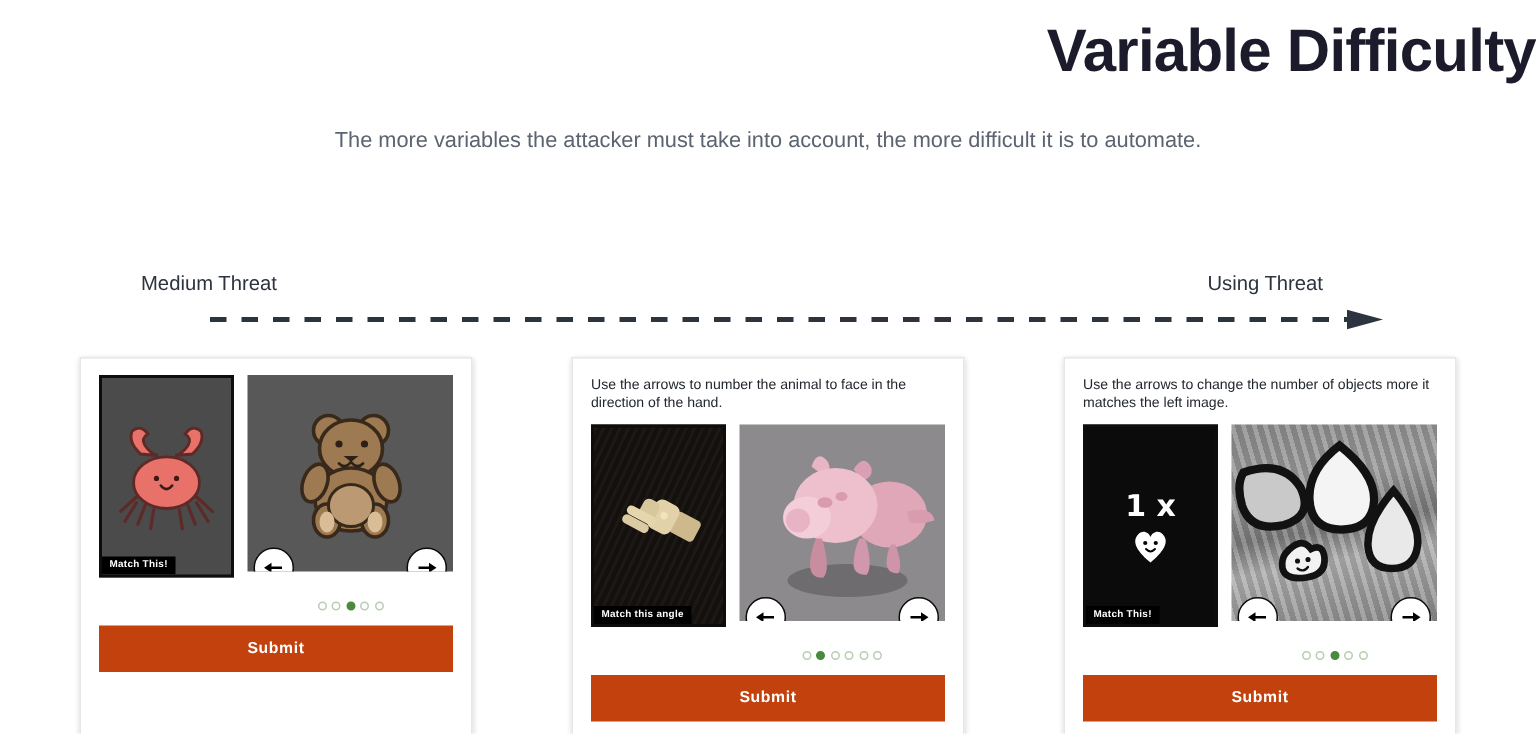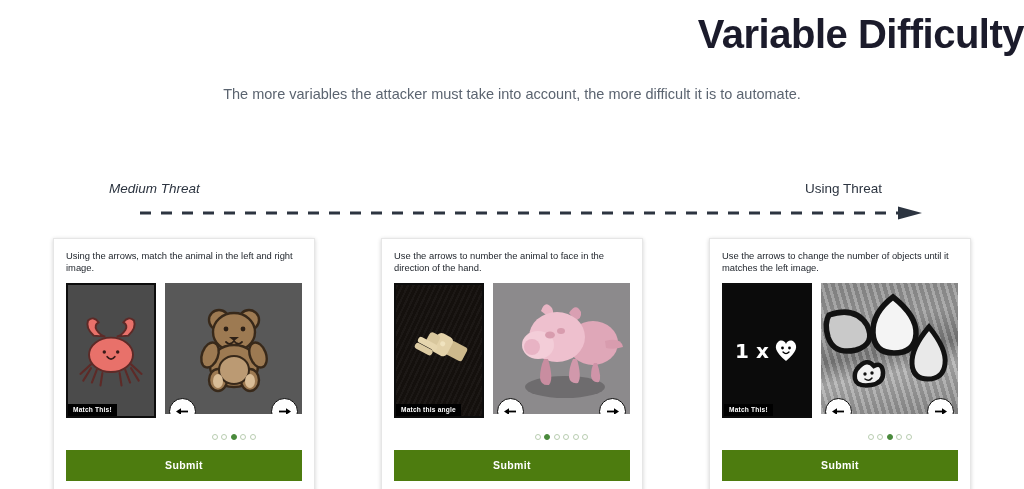--- a/index.html
+++ b/index.html
@@ -49,7 +49,7 @@
     line-height: 18px;
     white-space: nowrap;
   }
-  .threat-label.left  { left: 21px; font-style: italic; }
+  .threat-label.left  { left: 6px; }
   .threat-label.right { right: 56px; }
 
   .threat-arrow {

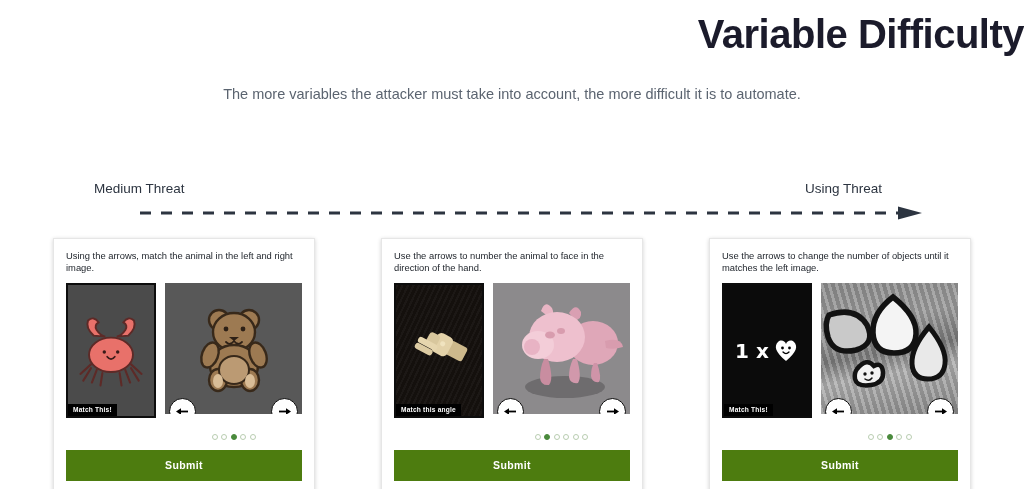--- a/index.html
+++ b/index.html
@@ -225,7 +225,6 @@
 <div class="cards">
 
   <div class="card">
-    <p class="card-prompt">Using the arrows, match the animal in the left and right image.</p>
     <div class="panels">
 
       <div class="panel-target bg-dark-gray">

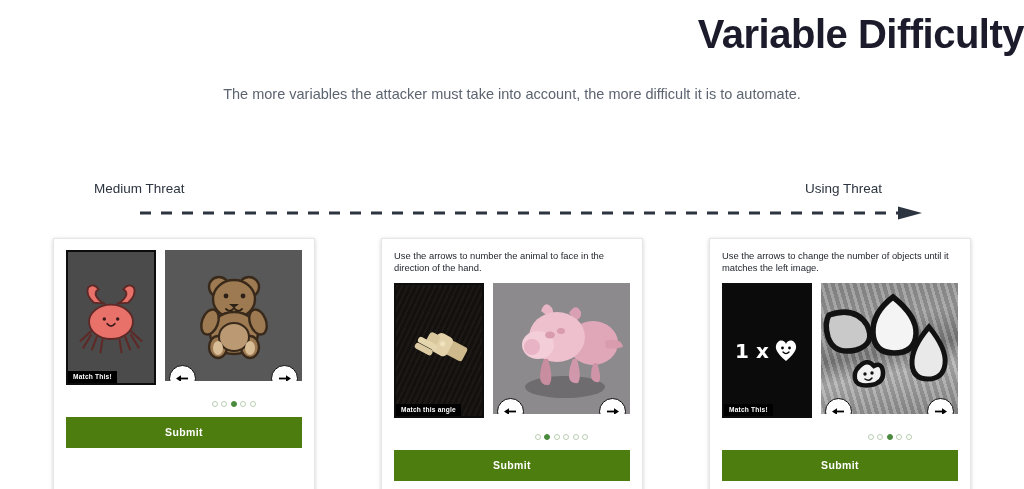--- a/index.html
+++ b/index.html
@@ -353,7 +353,7 @@
   </div>
 
   <div class="card">
-    <p class="card-prompt">Use the arrows to change the number of objects until it matches the left image.</p>
+    <p class="card-prompt">Use the arrows to change the number of objects more it matches the left image.</p>
     <div class="panels">
 
       <div class="panel-target bg-pure-black">

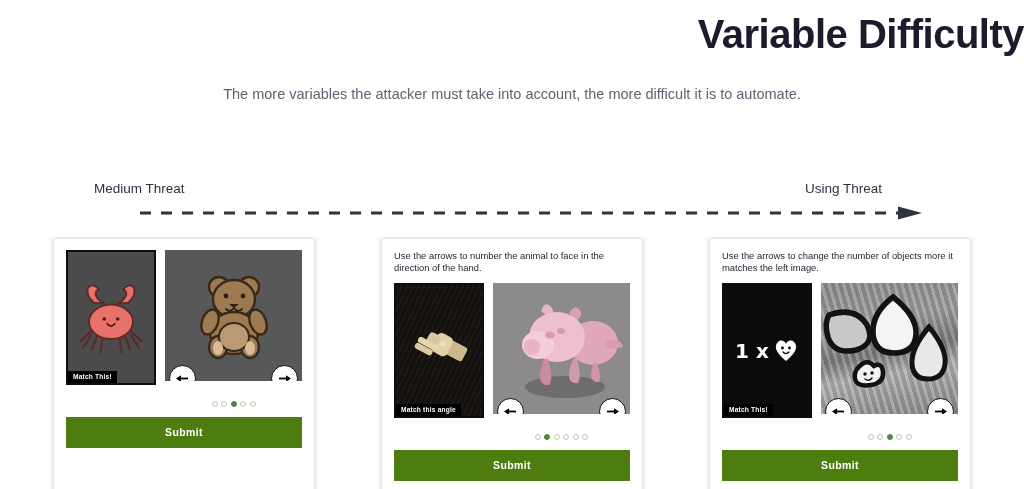--- a/index.html
+++ b/index.html
@@ -205,6 +205,7 @@
     font-weight: bold;
     font-size: 20px;
     font-family: "DejaVu Sans", sans-serif;
+    flex-direction: column;
   }
 </style>
 </head>

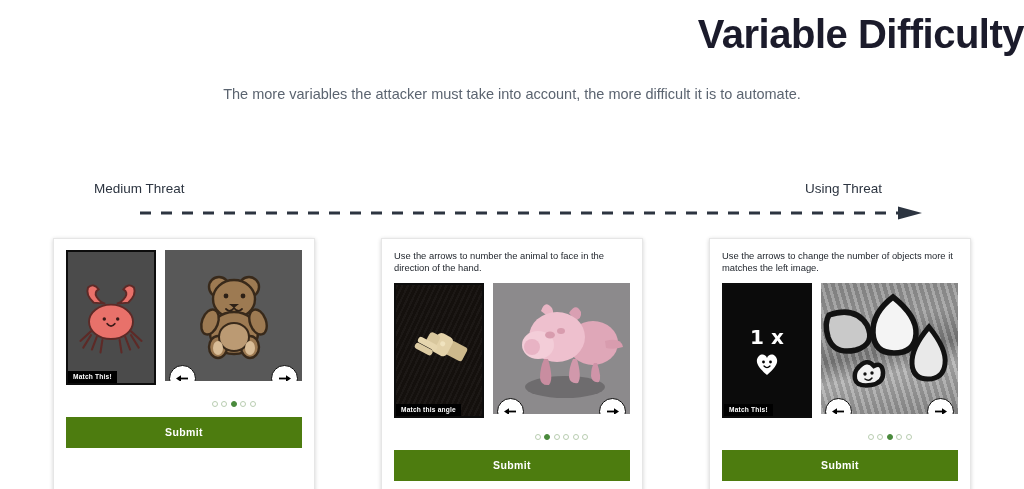--- a/index.html
+++ b/index.html
@@ -166,7 +166,7 @@
     display: block;
     width: 100%;
     margin-top: 10px;
-    background: #4d7c0f;
+    background: #c2410c;
     color: #ffffff;
     font-size: 10.5px;
     font-weight: bold;

